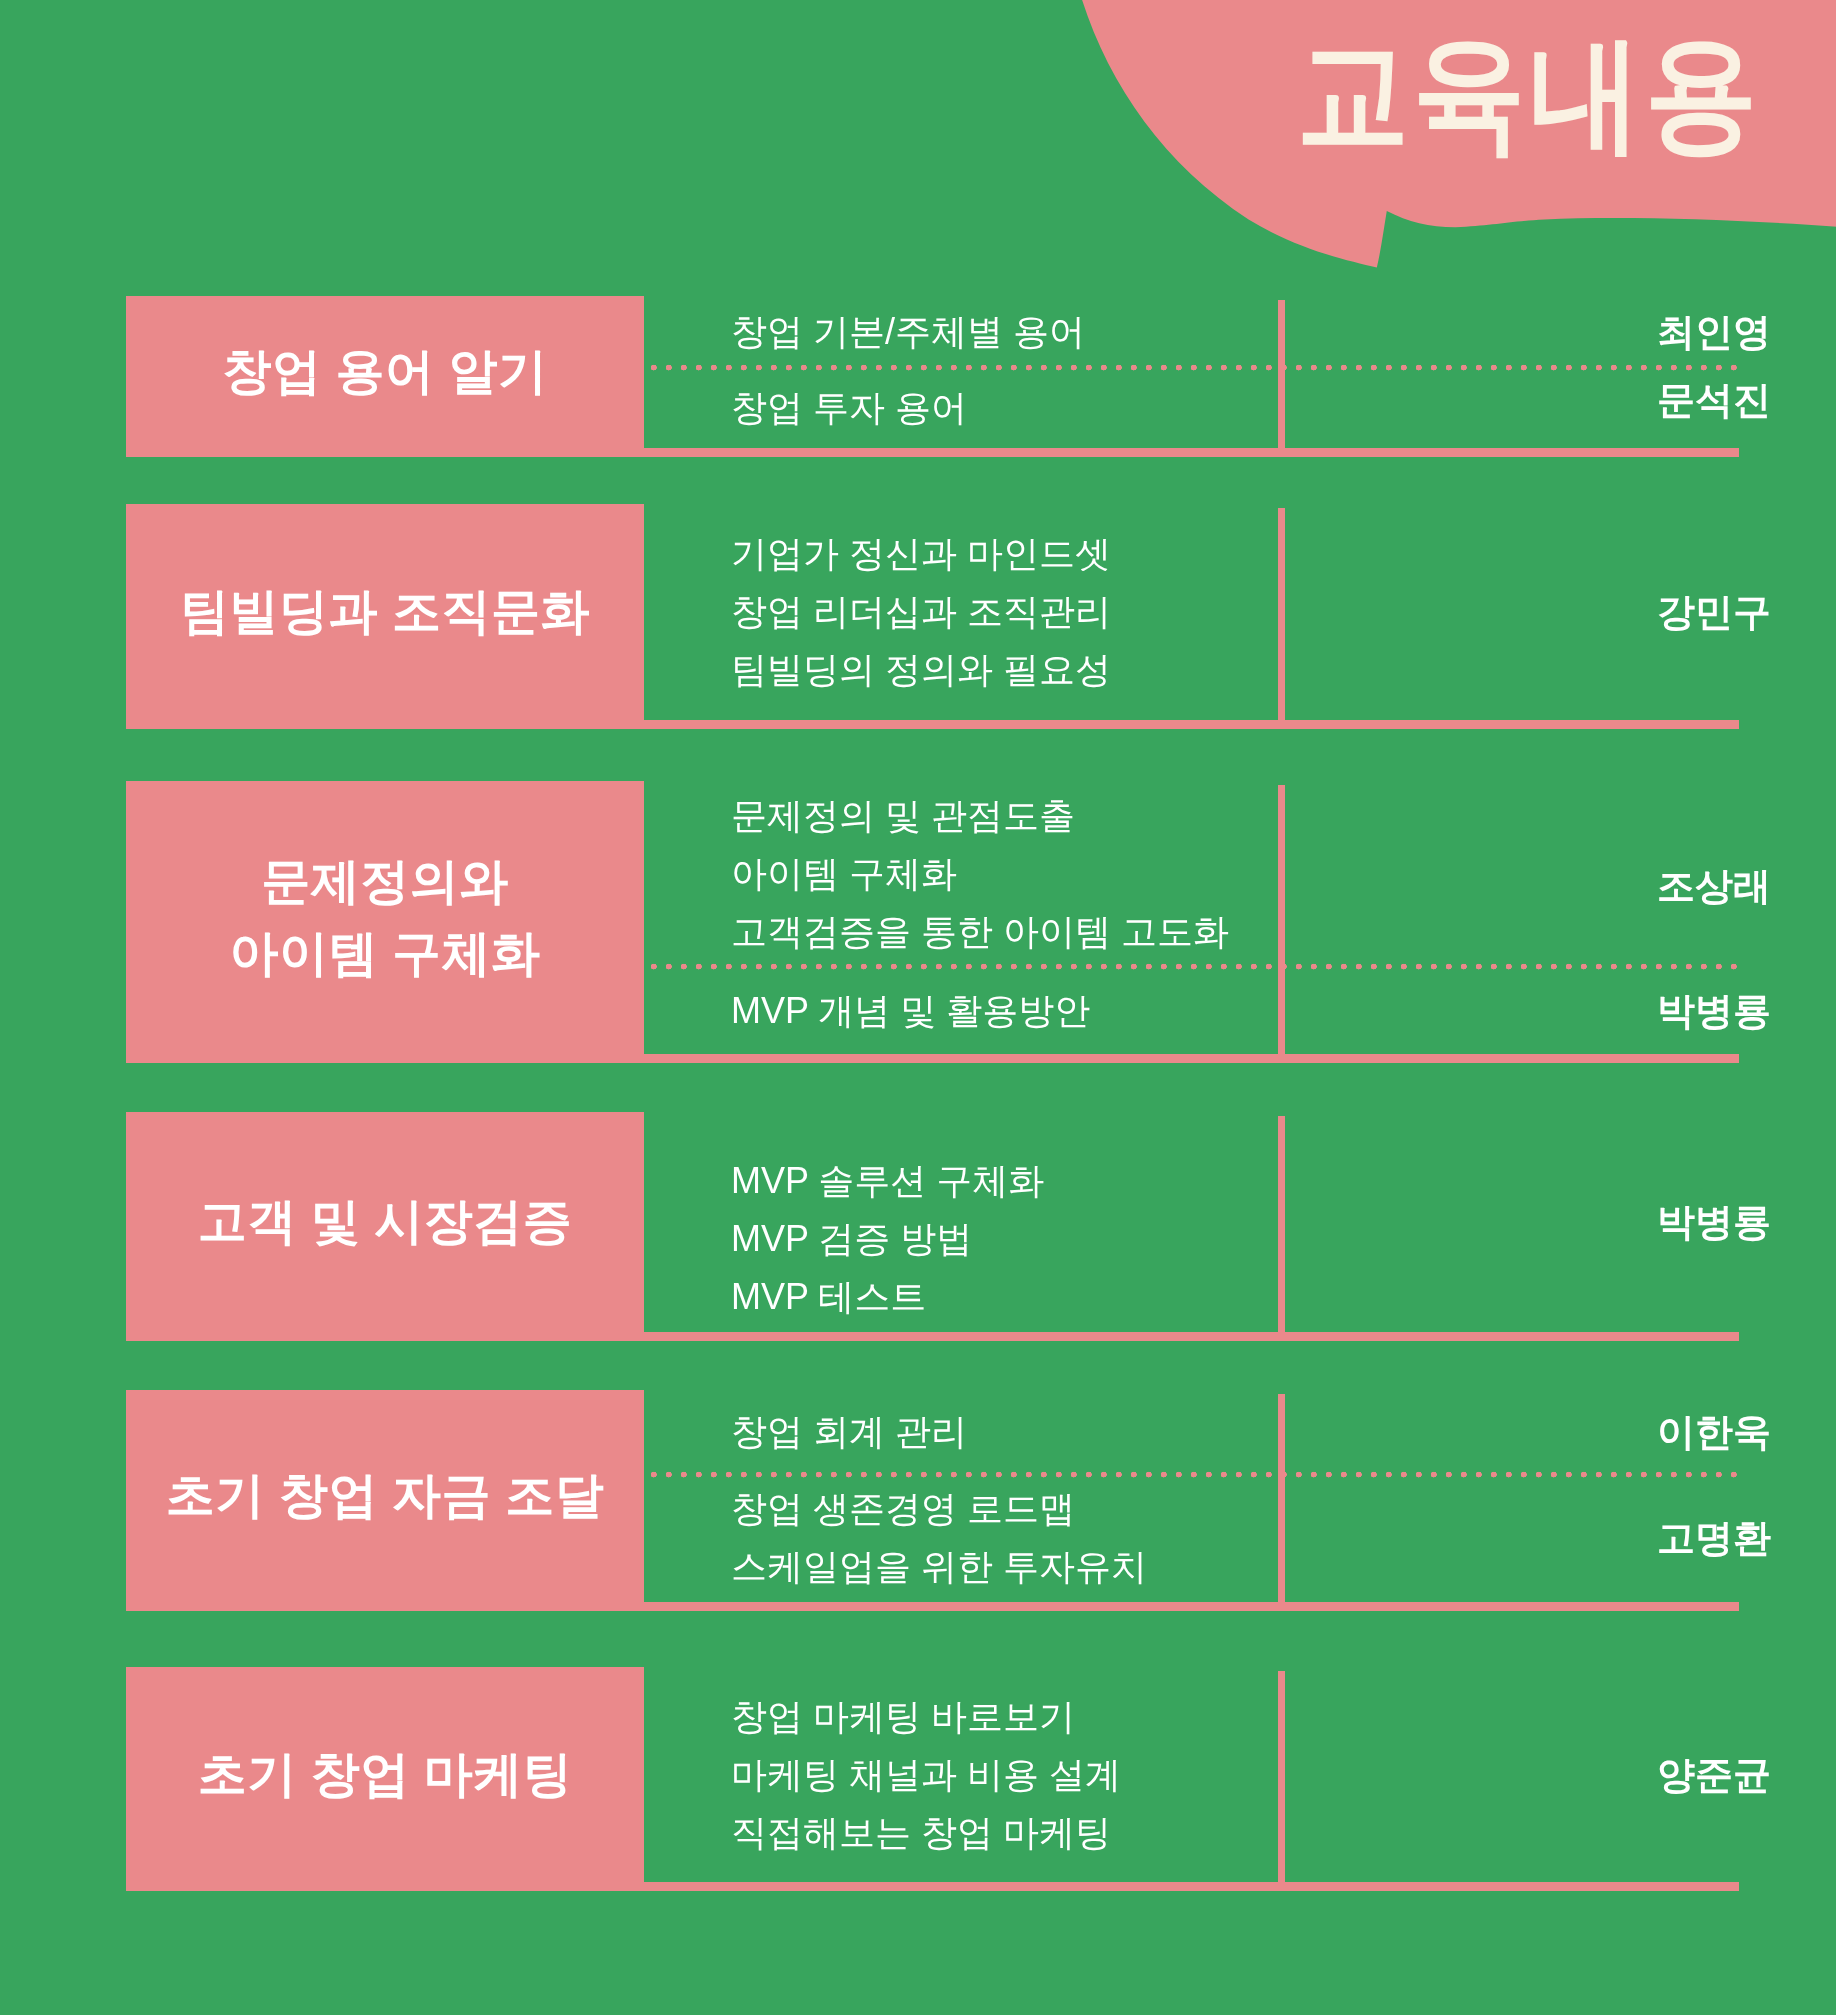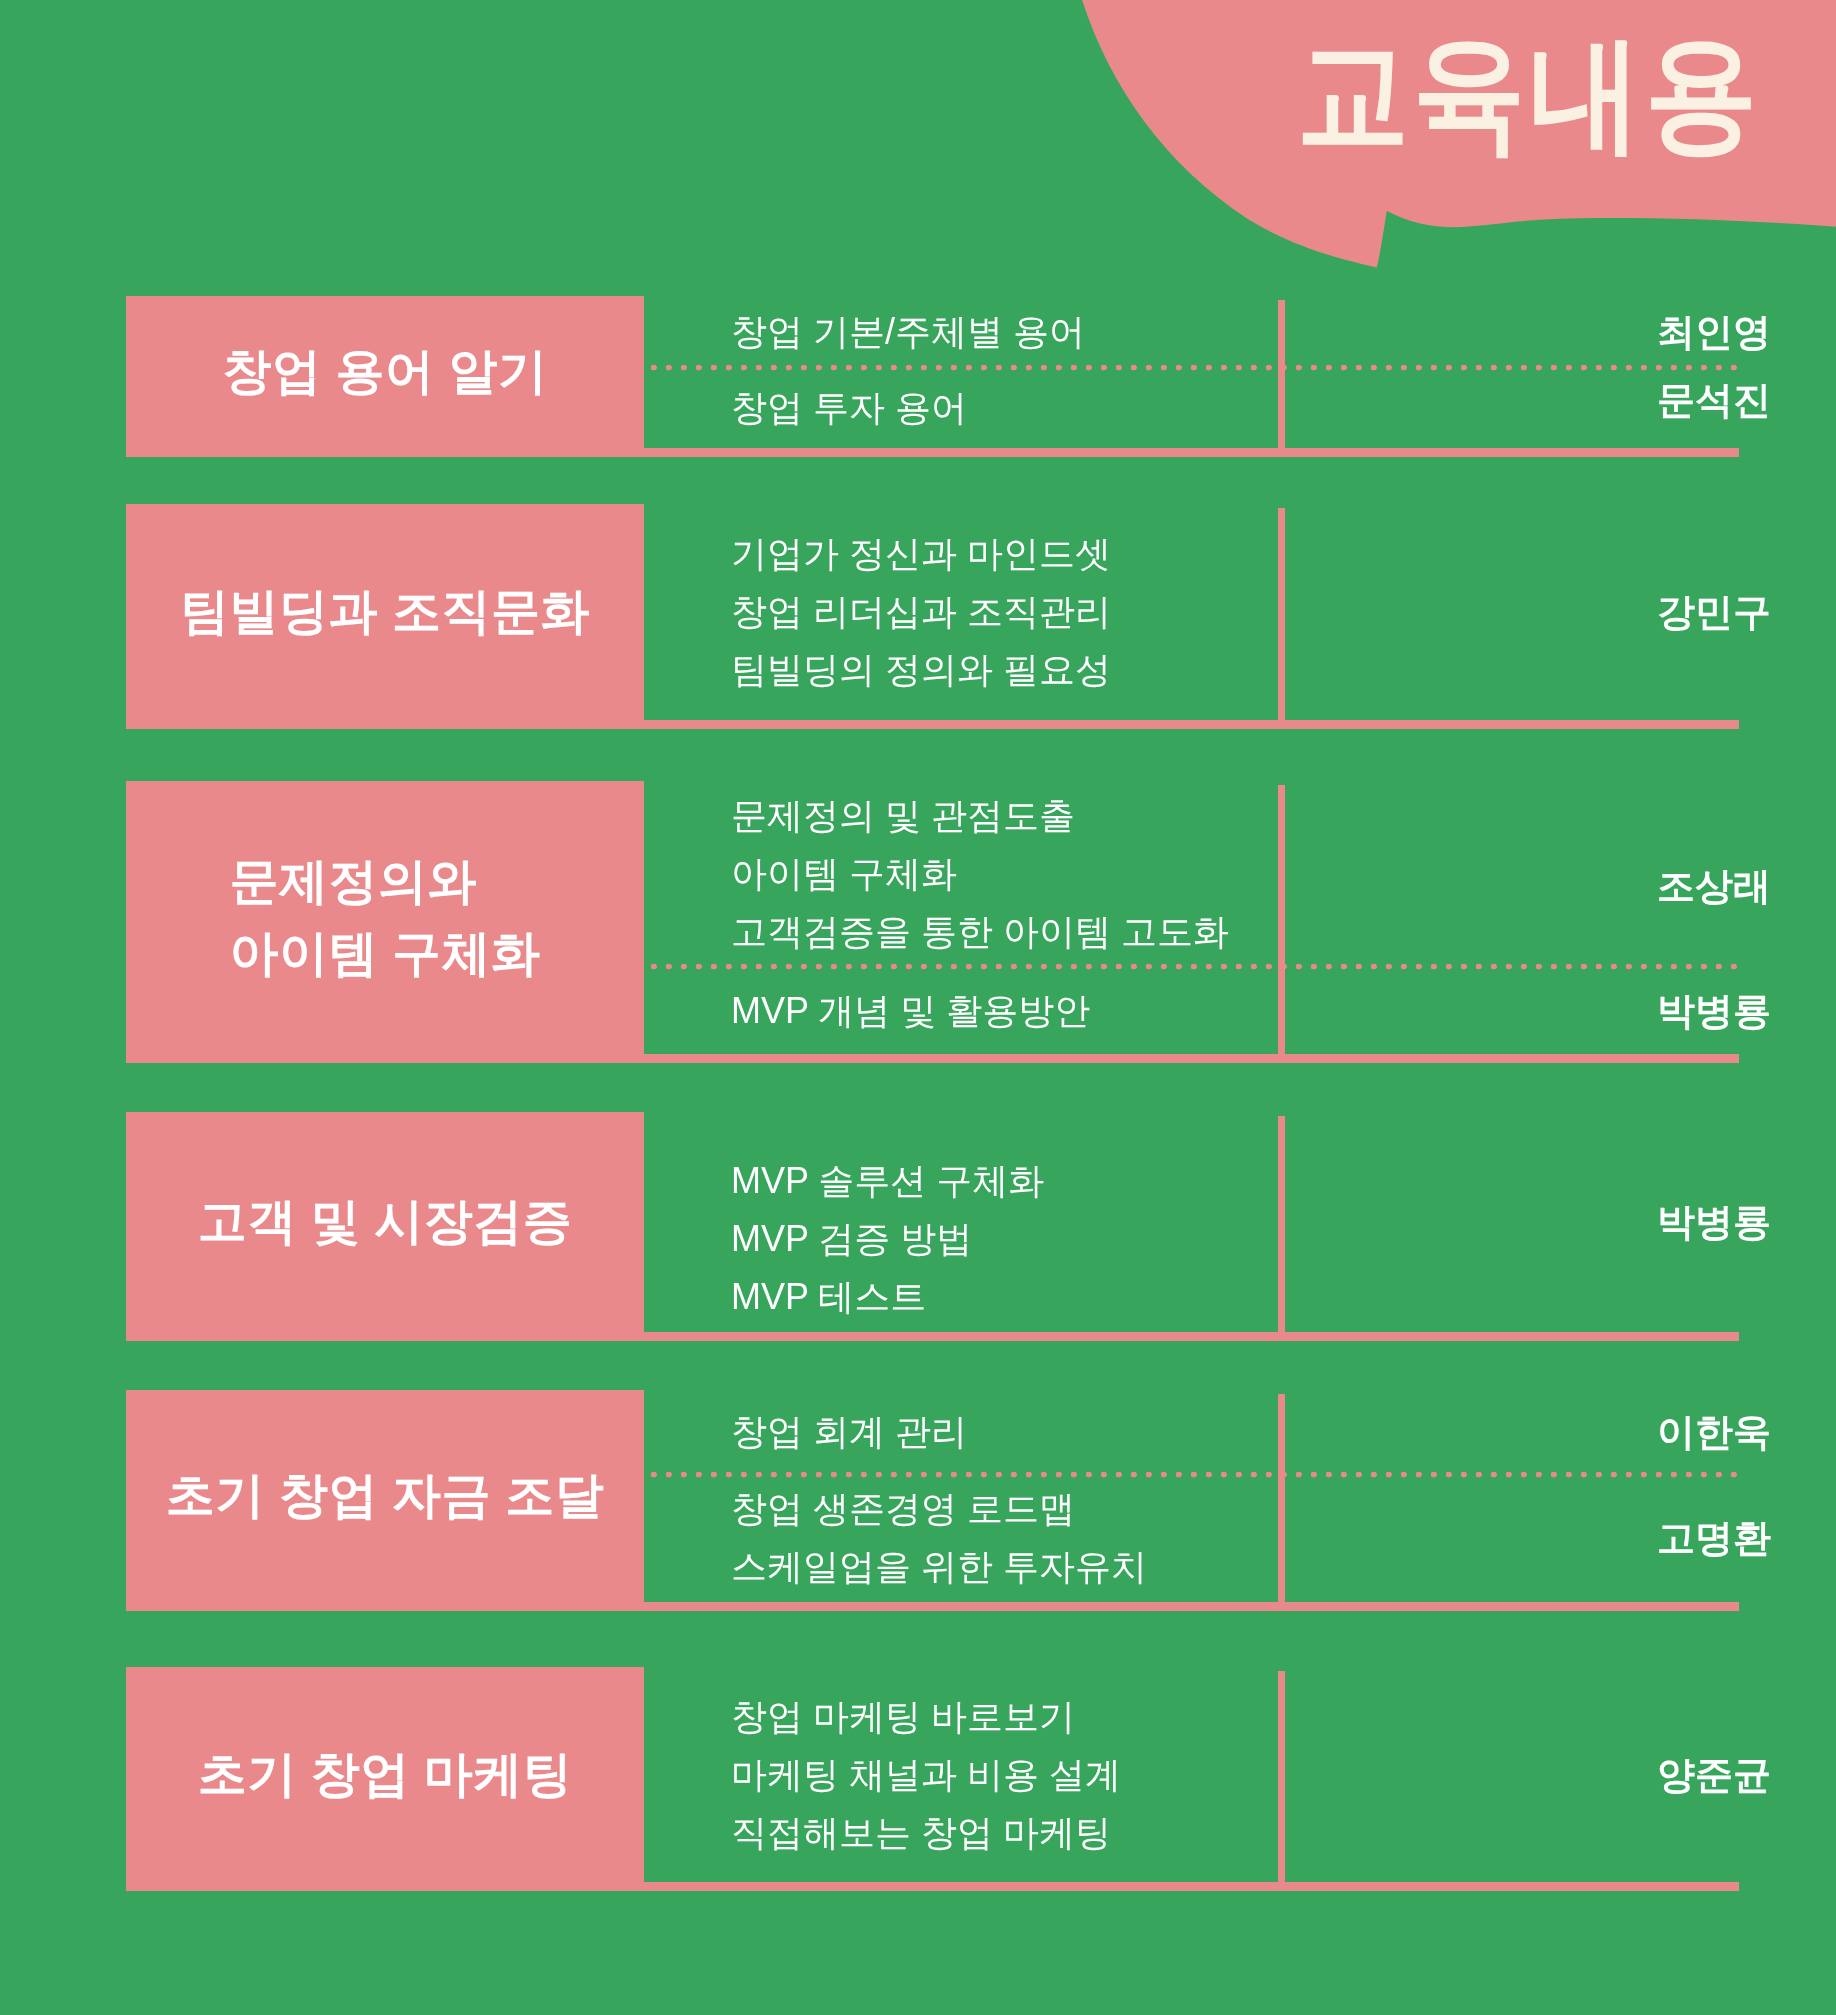--- a/index.html
+++ b/index.html
@@ -45,7 +45,7 @@
     color:var(--white);
     font-size:49px;font-weight:800;
     line-height:1.45;letter-spacing:0.5px;
-    white-space:pre-line;
+    text-align:center;white-space:pre-line;
   }
   .vline{position:absolute;left:1152px;width:7.3px;background:var(--pink);}
   .hline{position:absolute;left:0;width:1613px;height:9.4px;background:var(--pink);}

